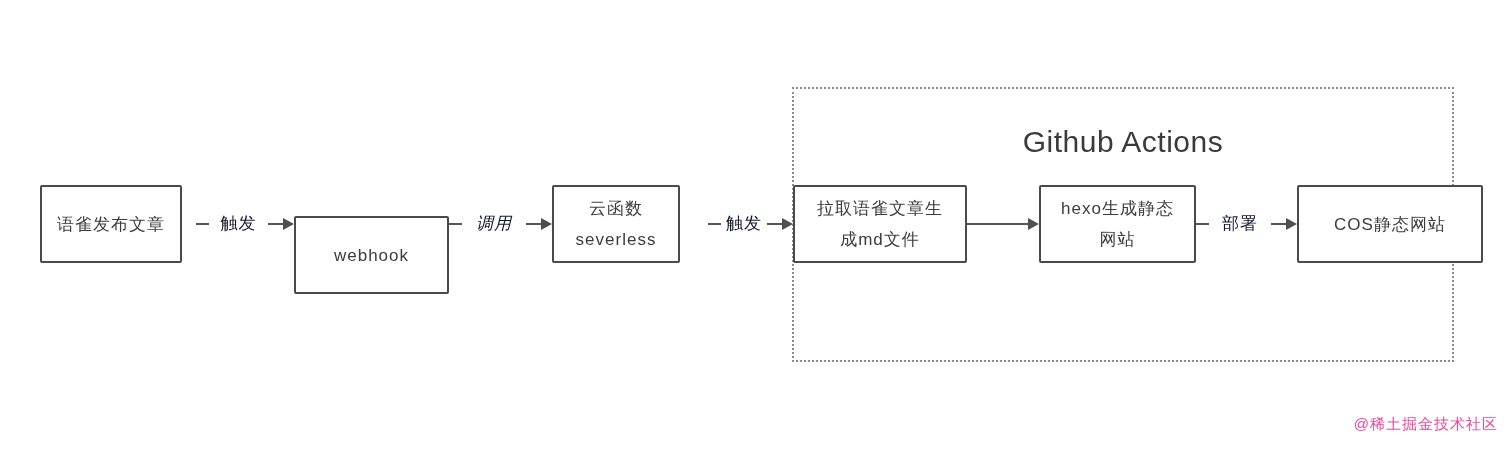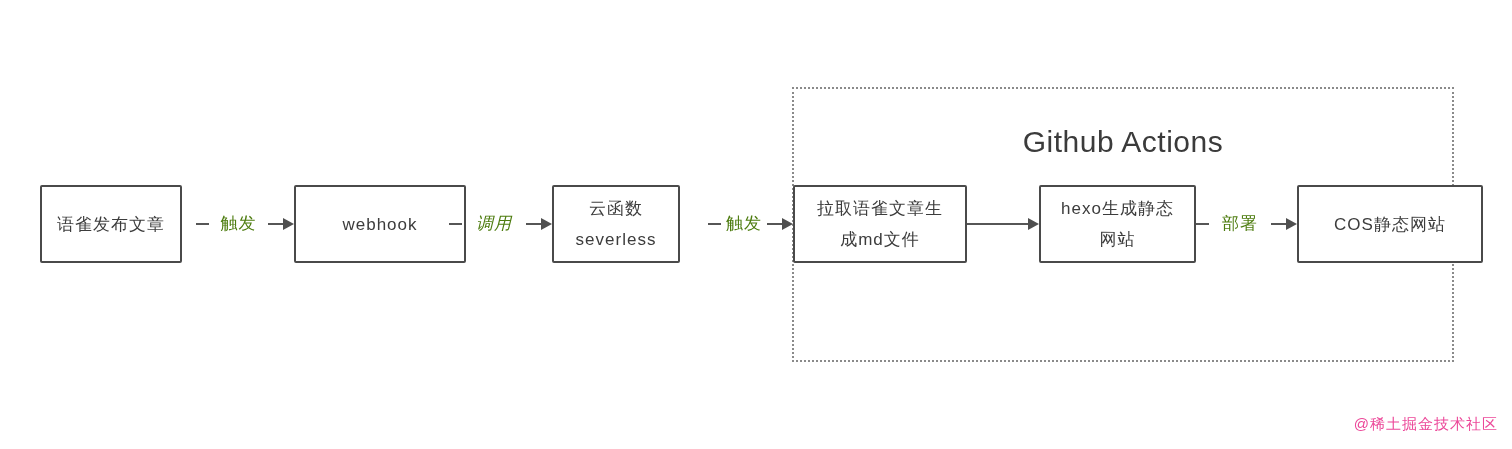--- a/index.html
+++ b/index.html
@@ -86,7 +86,7 @@
   .edge-label {
     margin: 16px auto;
     font-size: 17px;
-    color: #4d7c0f;
+    color: #0f172a;
     letter-spacing: 1px;
     white-space: nowrap;
     line-height: 14px;

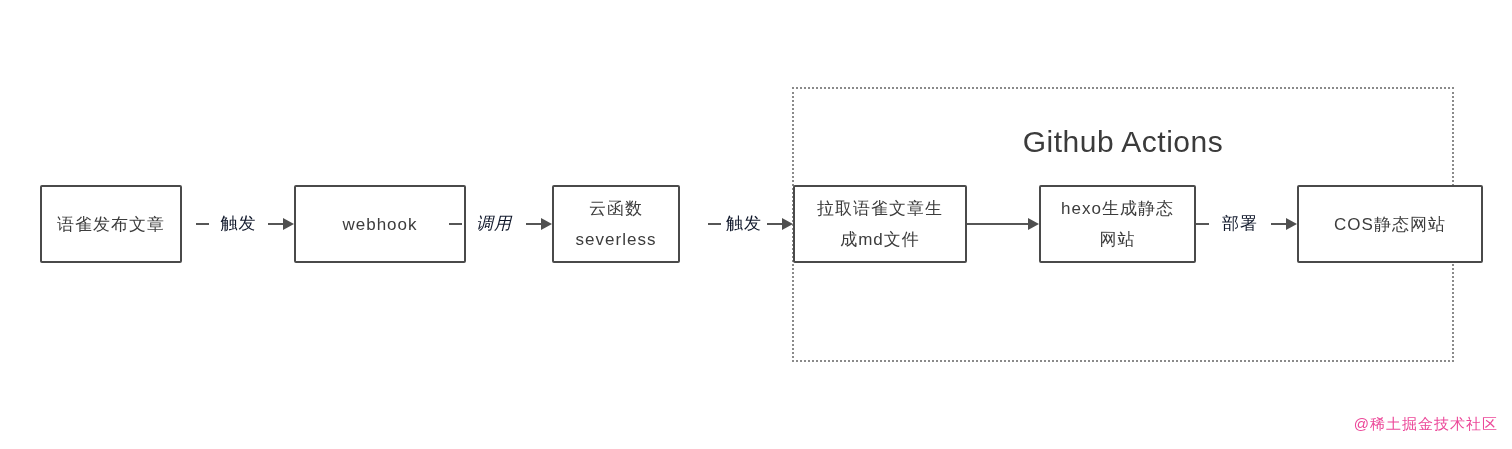--- a/index.html
+++ b/index.html
@@ -56,7 +56,7 @@
     white-space: nowrap;
   }
   #n1 { left: 40px;   width: 142px; }
-  #n2 { left: 294px;  width: 172px; }
+  #n2 { left: 294px;  width: 155px; margin-top: 31px; }
   #n3 { left: 552px;  width: 128px; }
   #n4 { left: 793px;  width: 174px; text-align: right; }
   #n5 { left: 1039px; width: 157px; }

